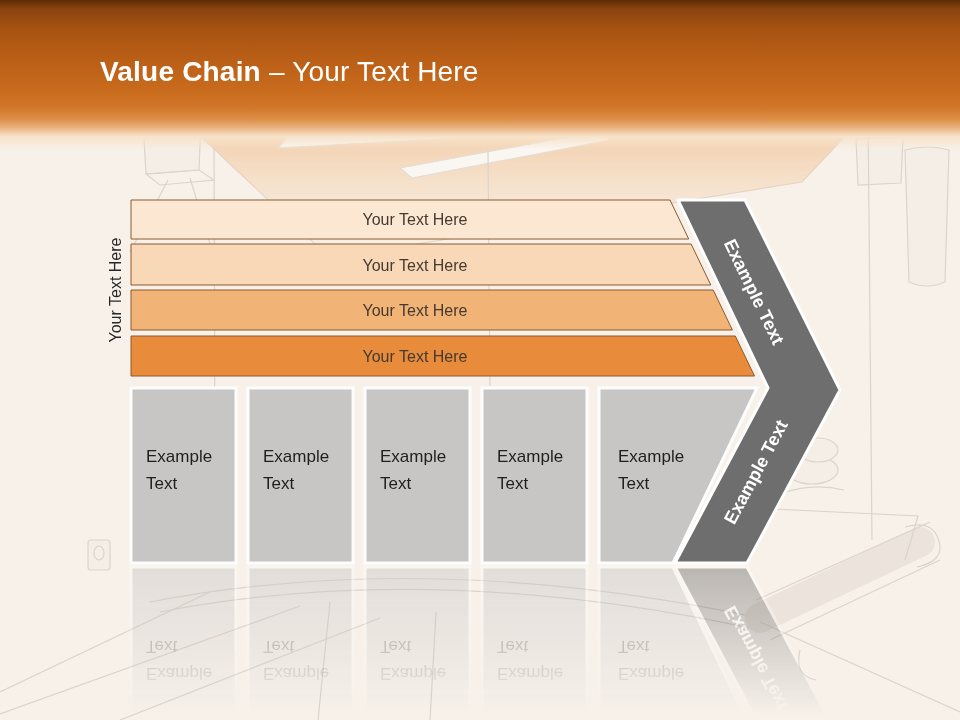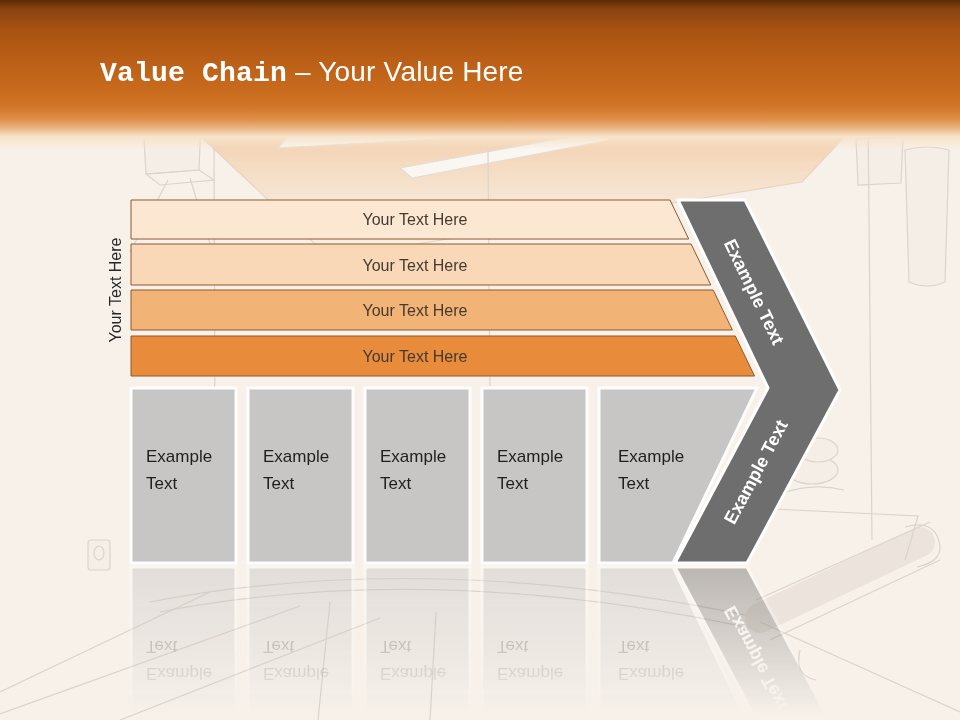--- a/index.html
+++ b/index.html
@@ -31,7 +31,7 @@
     color:#ffffff;font-size:28px;letter-spacing:0.2px;
     white-space:nowrap;
   }
-  .title .bold{font-weight:bold;font-family:Liberation Mono, monospace;}
+  .title .bold{font-weight:bold;}
   .title .rest{font-weight:normal;}
   .bar-label{font-size:16px;fill:#443a30;}
   .box-label{font-size:17px;fill:#1f1f1f;}

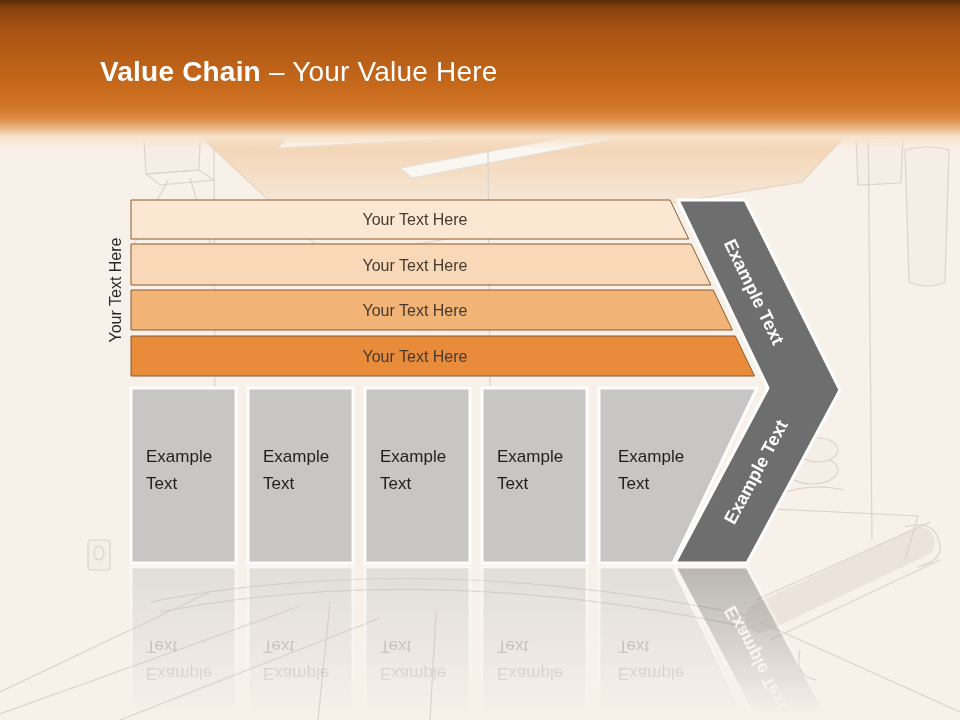--- a/index.html
+++ b/index.html
@@ -141,7 +141,7 @@
 
   <div class="title">
     <span class="bold">Value Chain</span>
-    <span class="rest">– Your Value Here</span>
+    <span class="rest">– Your Text Here</span>
   </div>
 
 </div>

